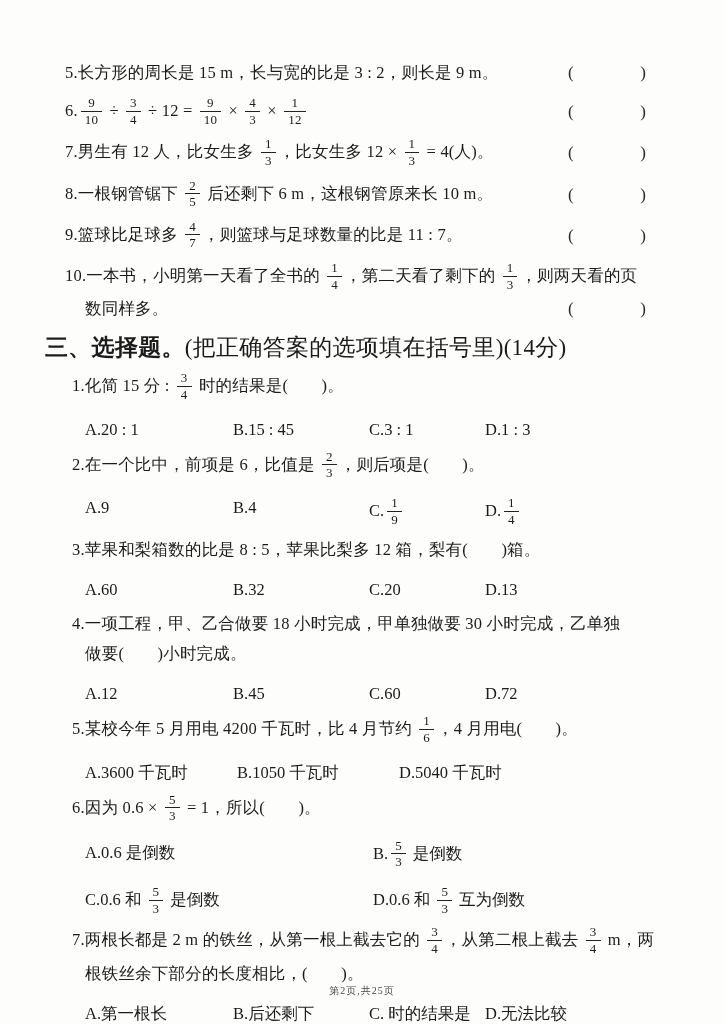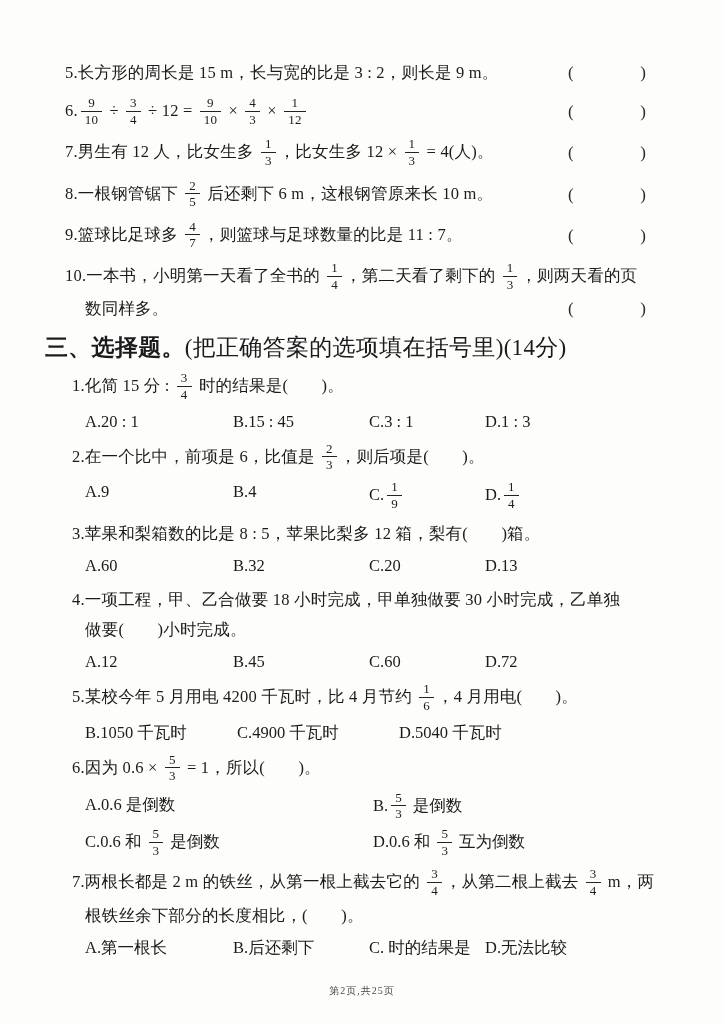--- a/index.html
+++ b/index.html
@@ -39,7 +39,7 @@
   }
   .section-heading .sub { font-weight: normal; }
   .cq { margin-bottom: 6px; }
-  .opts { font-size: 16.5px; line-height: 26px; margin: 4px 0 4px 0; }
+  .opts { font-size: 16.5px; line-height: 26px; margin: 12px 0 4px 0; }
   .grid-std  { display: grid; grid-template-columns: 148px 136px 116px auto; padding-left: 40px; }
   .grid-wide { display: grid; grid-template-columns: 152px 162px 152px auto; padding-left: 40px; }
   .grid-2col { display: grid; grid-template-columns: 288px auto; padding-left: 40px; row-gap: 2px; }

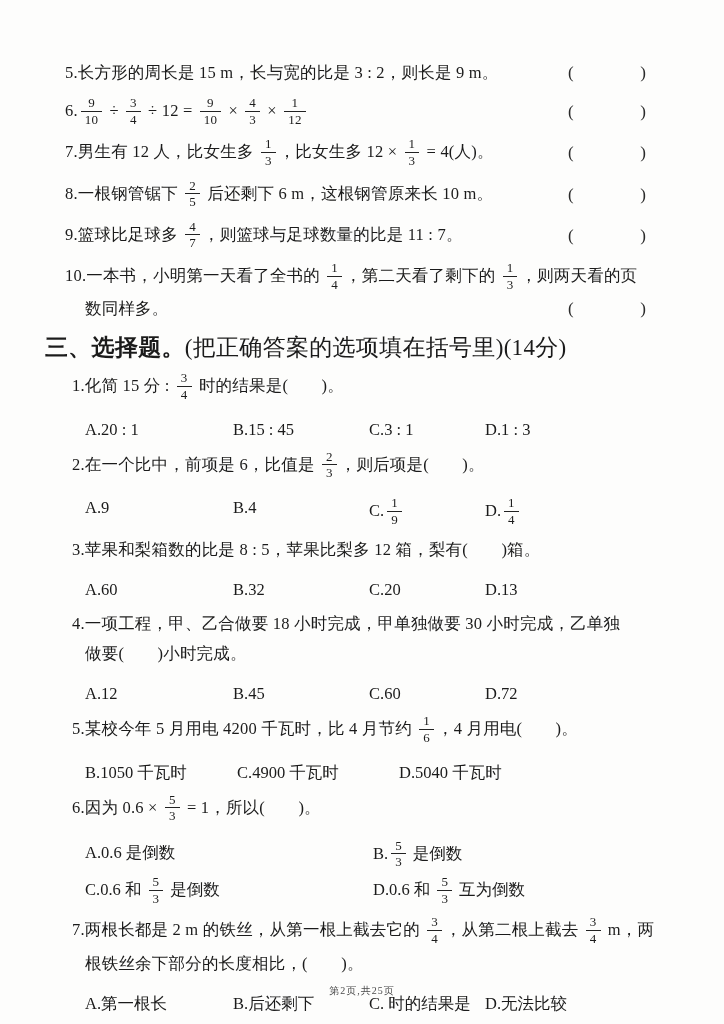--- a/index.html
+++ b/index.html
@@ -149,6 +149,7 @@
   <div class="cq">
     <div class="q-line indent-27">5.某校今年 5 月用电 4200 千瓦时，比 4 月节约 <span class="frac"><span class="num">1</span><span class="den">6</span></span>，4 月用电(　　)。</div>
     <div class="opts grid-wide">
+      <span class="opt">A.3600 千瓦时</span>
       <span class="opt">B.1050 千瓦时</span>
       <span class="opt">C.4900 千瓦时</span>
       <span class="opt">D.5040 千瓦时</span>

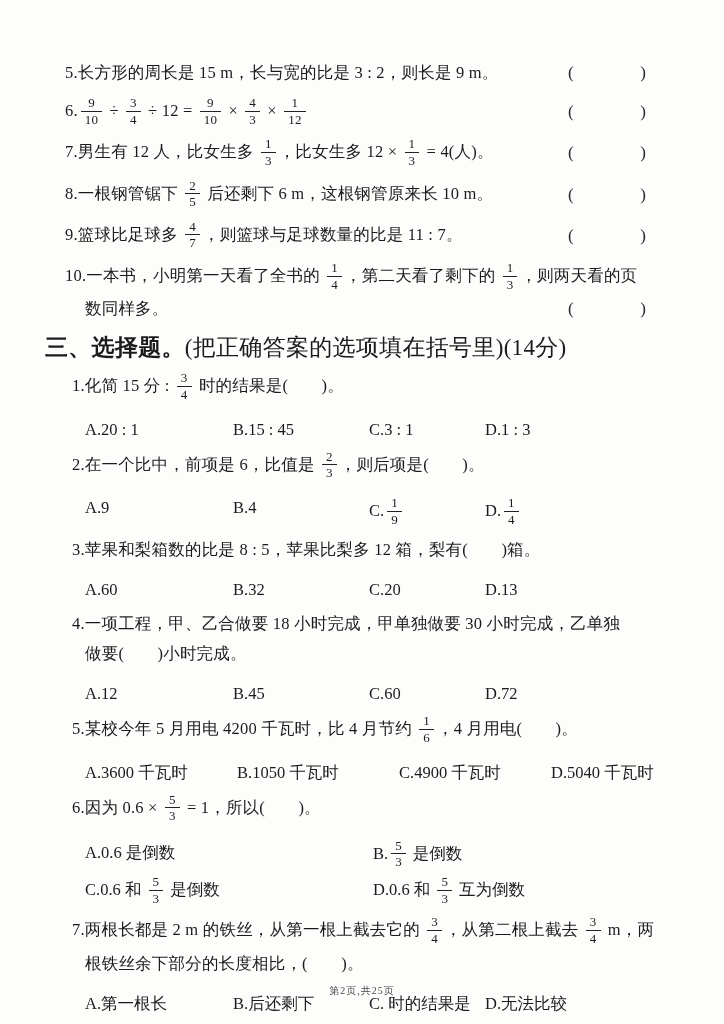--- a/index.html
+++ b/index.html
@@ -151,7 +151,6 @@
     <div class="opts grid-wide">
       <span class="opt">A.3600 千瓦时</span>
       <span class="opt">B.1050 千瓦时</span>
-      <span class="opt">C.4900 千瓦时</span>
       <span class="opt">D.5040 千瓦时</span>
     </div>
   </div>

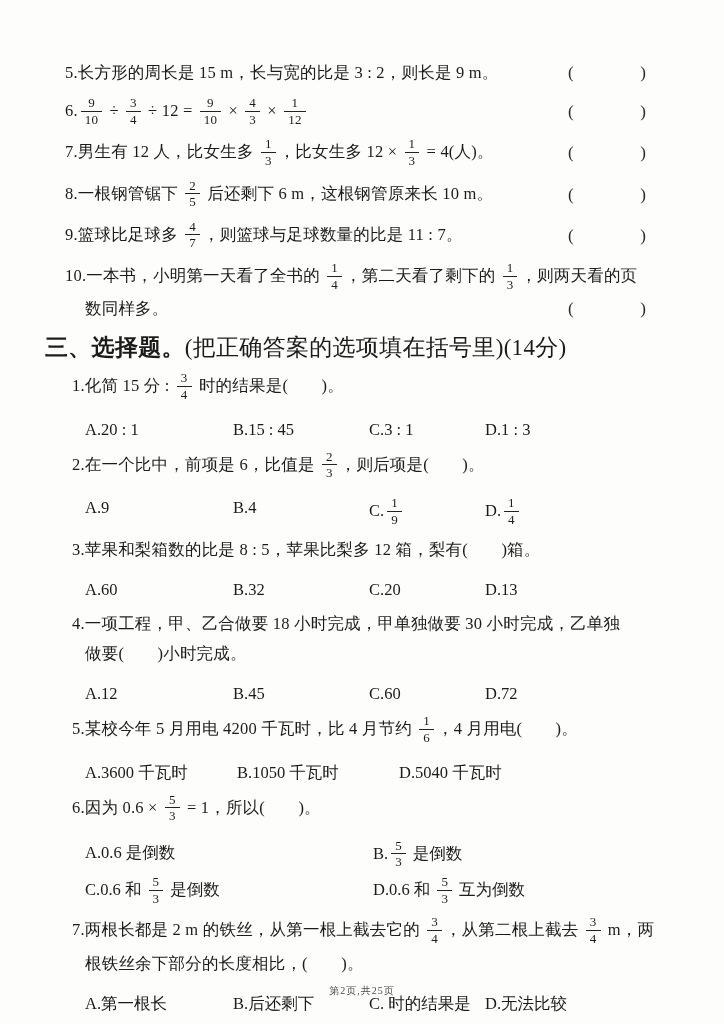--- a/index.html
+++ b/index.html
@@ -42,7 +42,7 @@
   .opts { font-size: 16.5px; line-height: 26px; margin: 12px 0 4px 0; }
   .grid-std  { display: grid; grid-template-columns: 148px 136px 116px auto; padding-left: 40px; }
   .grid-wide { display: grid; grid-template-columns: 152px 162px 152px auto; padding-left: 40px; }
-  .grid-2col { display: grid; grid-template-columns: 288px auto; padding-left: 40px; row-gap: 2px; }
+  .grid-2col { display: grid; grid-template-columns: 288px auto; padding-left: 40px; row-gap: 12px; }
   .grid-2col .opt { line-height: 30px; }
   .footer {
     position: absolute; bottom: 26px; left: 0; width: 100%;

